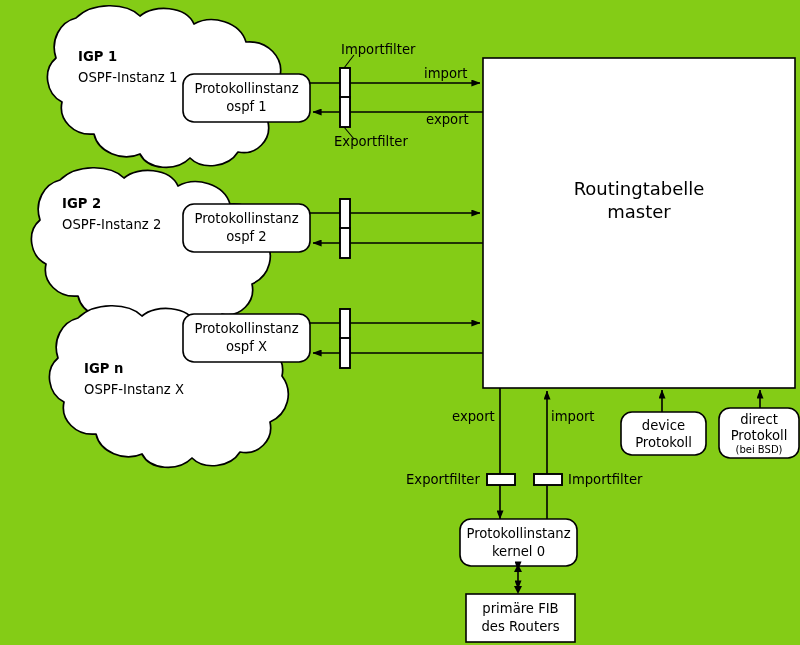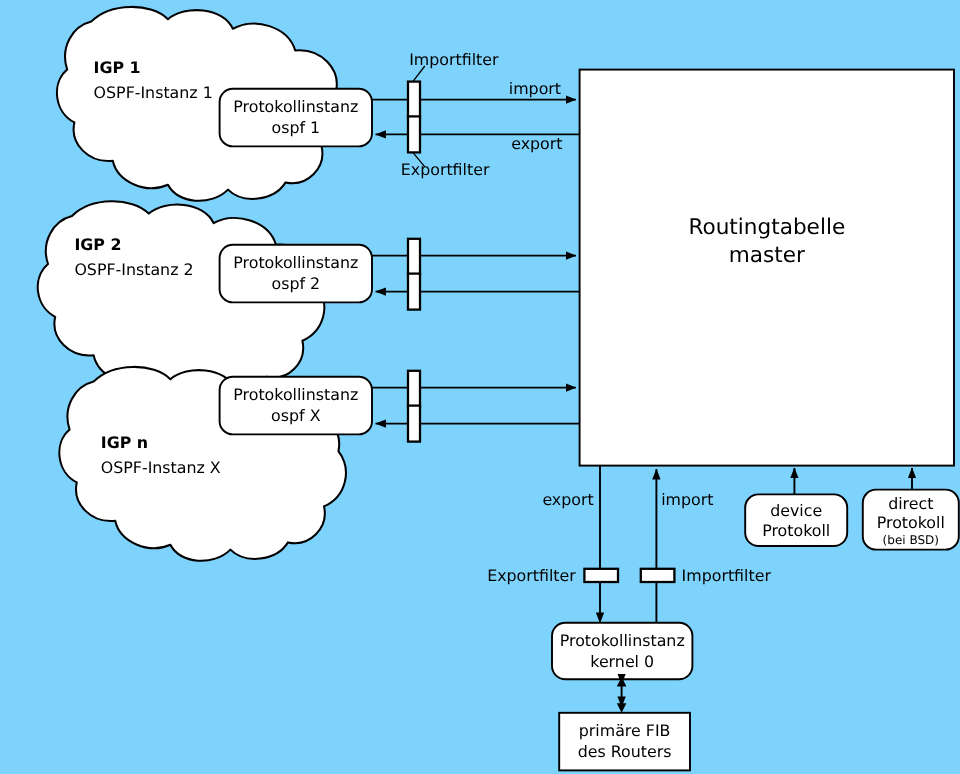--- a/index.html
+++ b/index.html
@@ -11,7 +11,7 @@
     position: relative;
     width: 800px;
     height: 645px;
-    background: #7dd3fc;
+    background: #84cc16;
     font-family: "DejaVu Sans", "Liberation Sans", sans-serif;
     overflow: hidden;
   }

